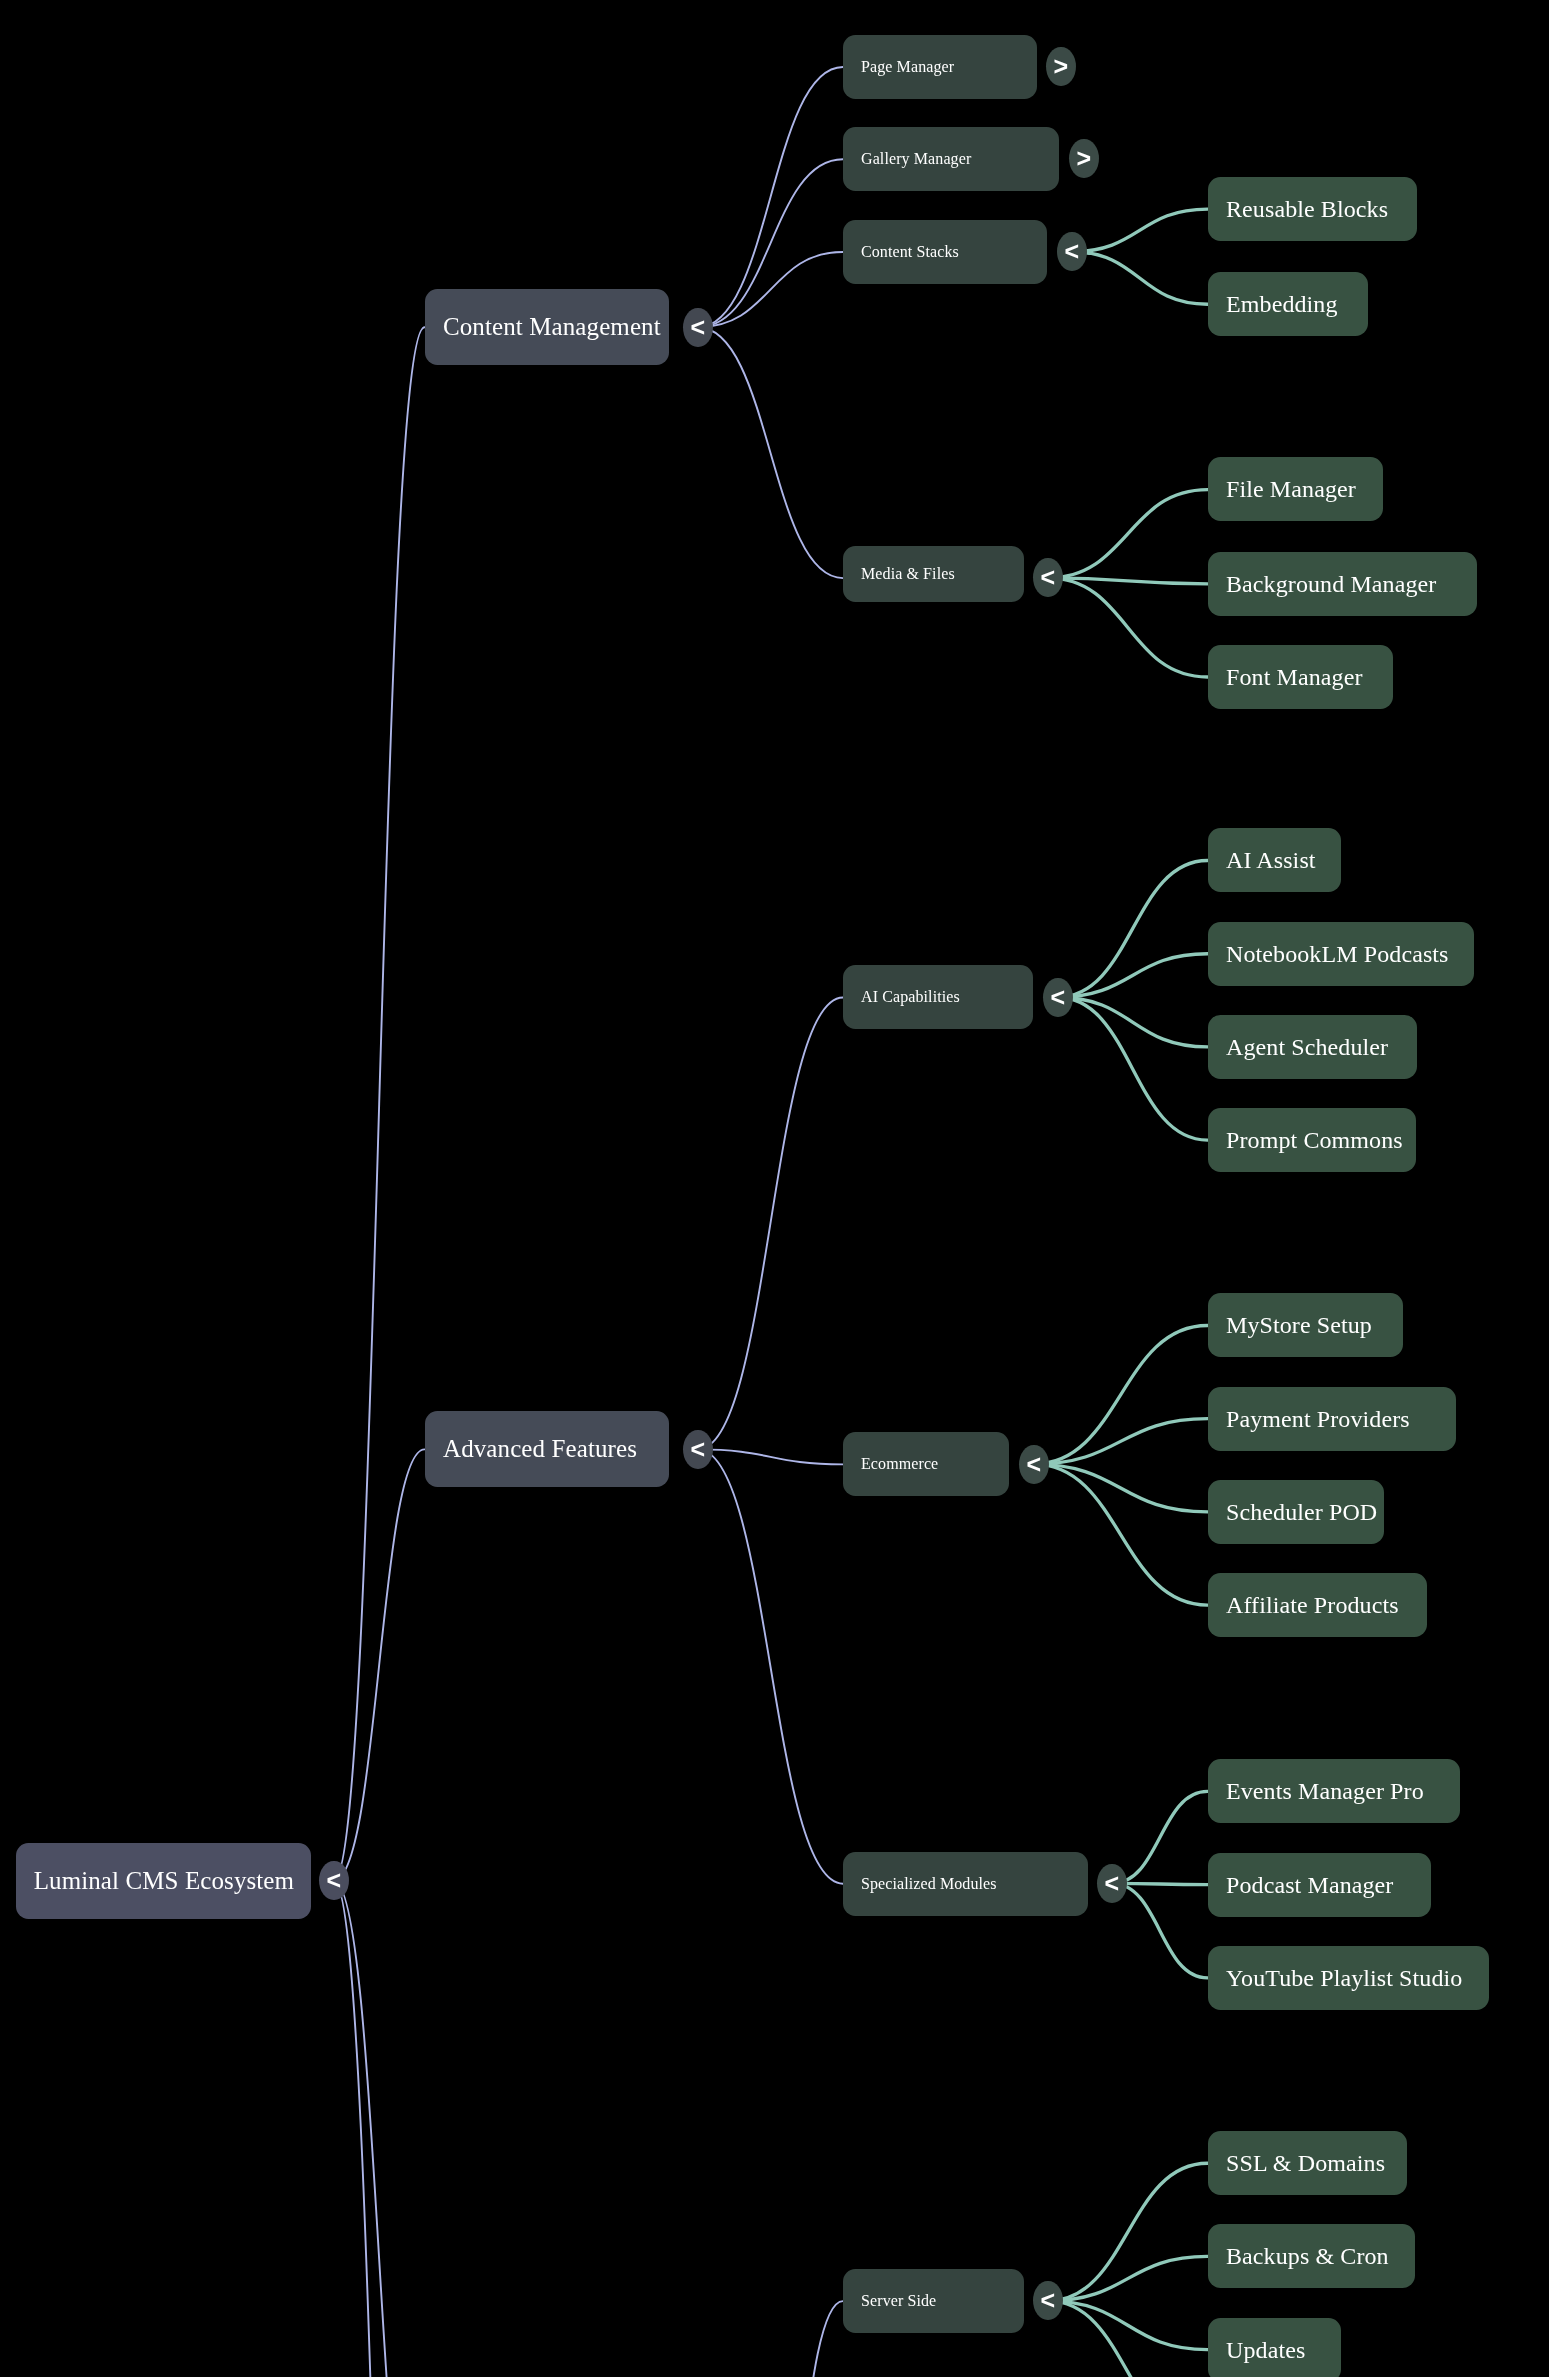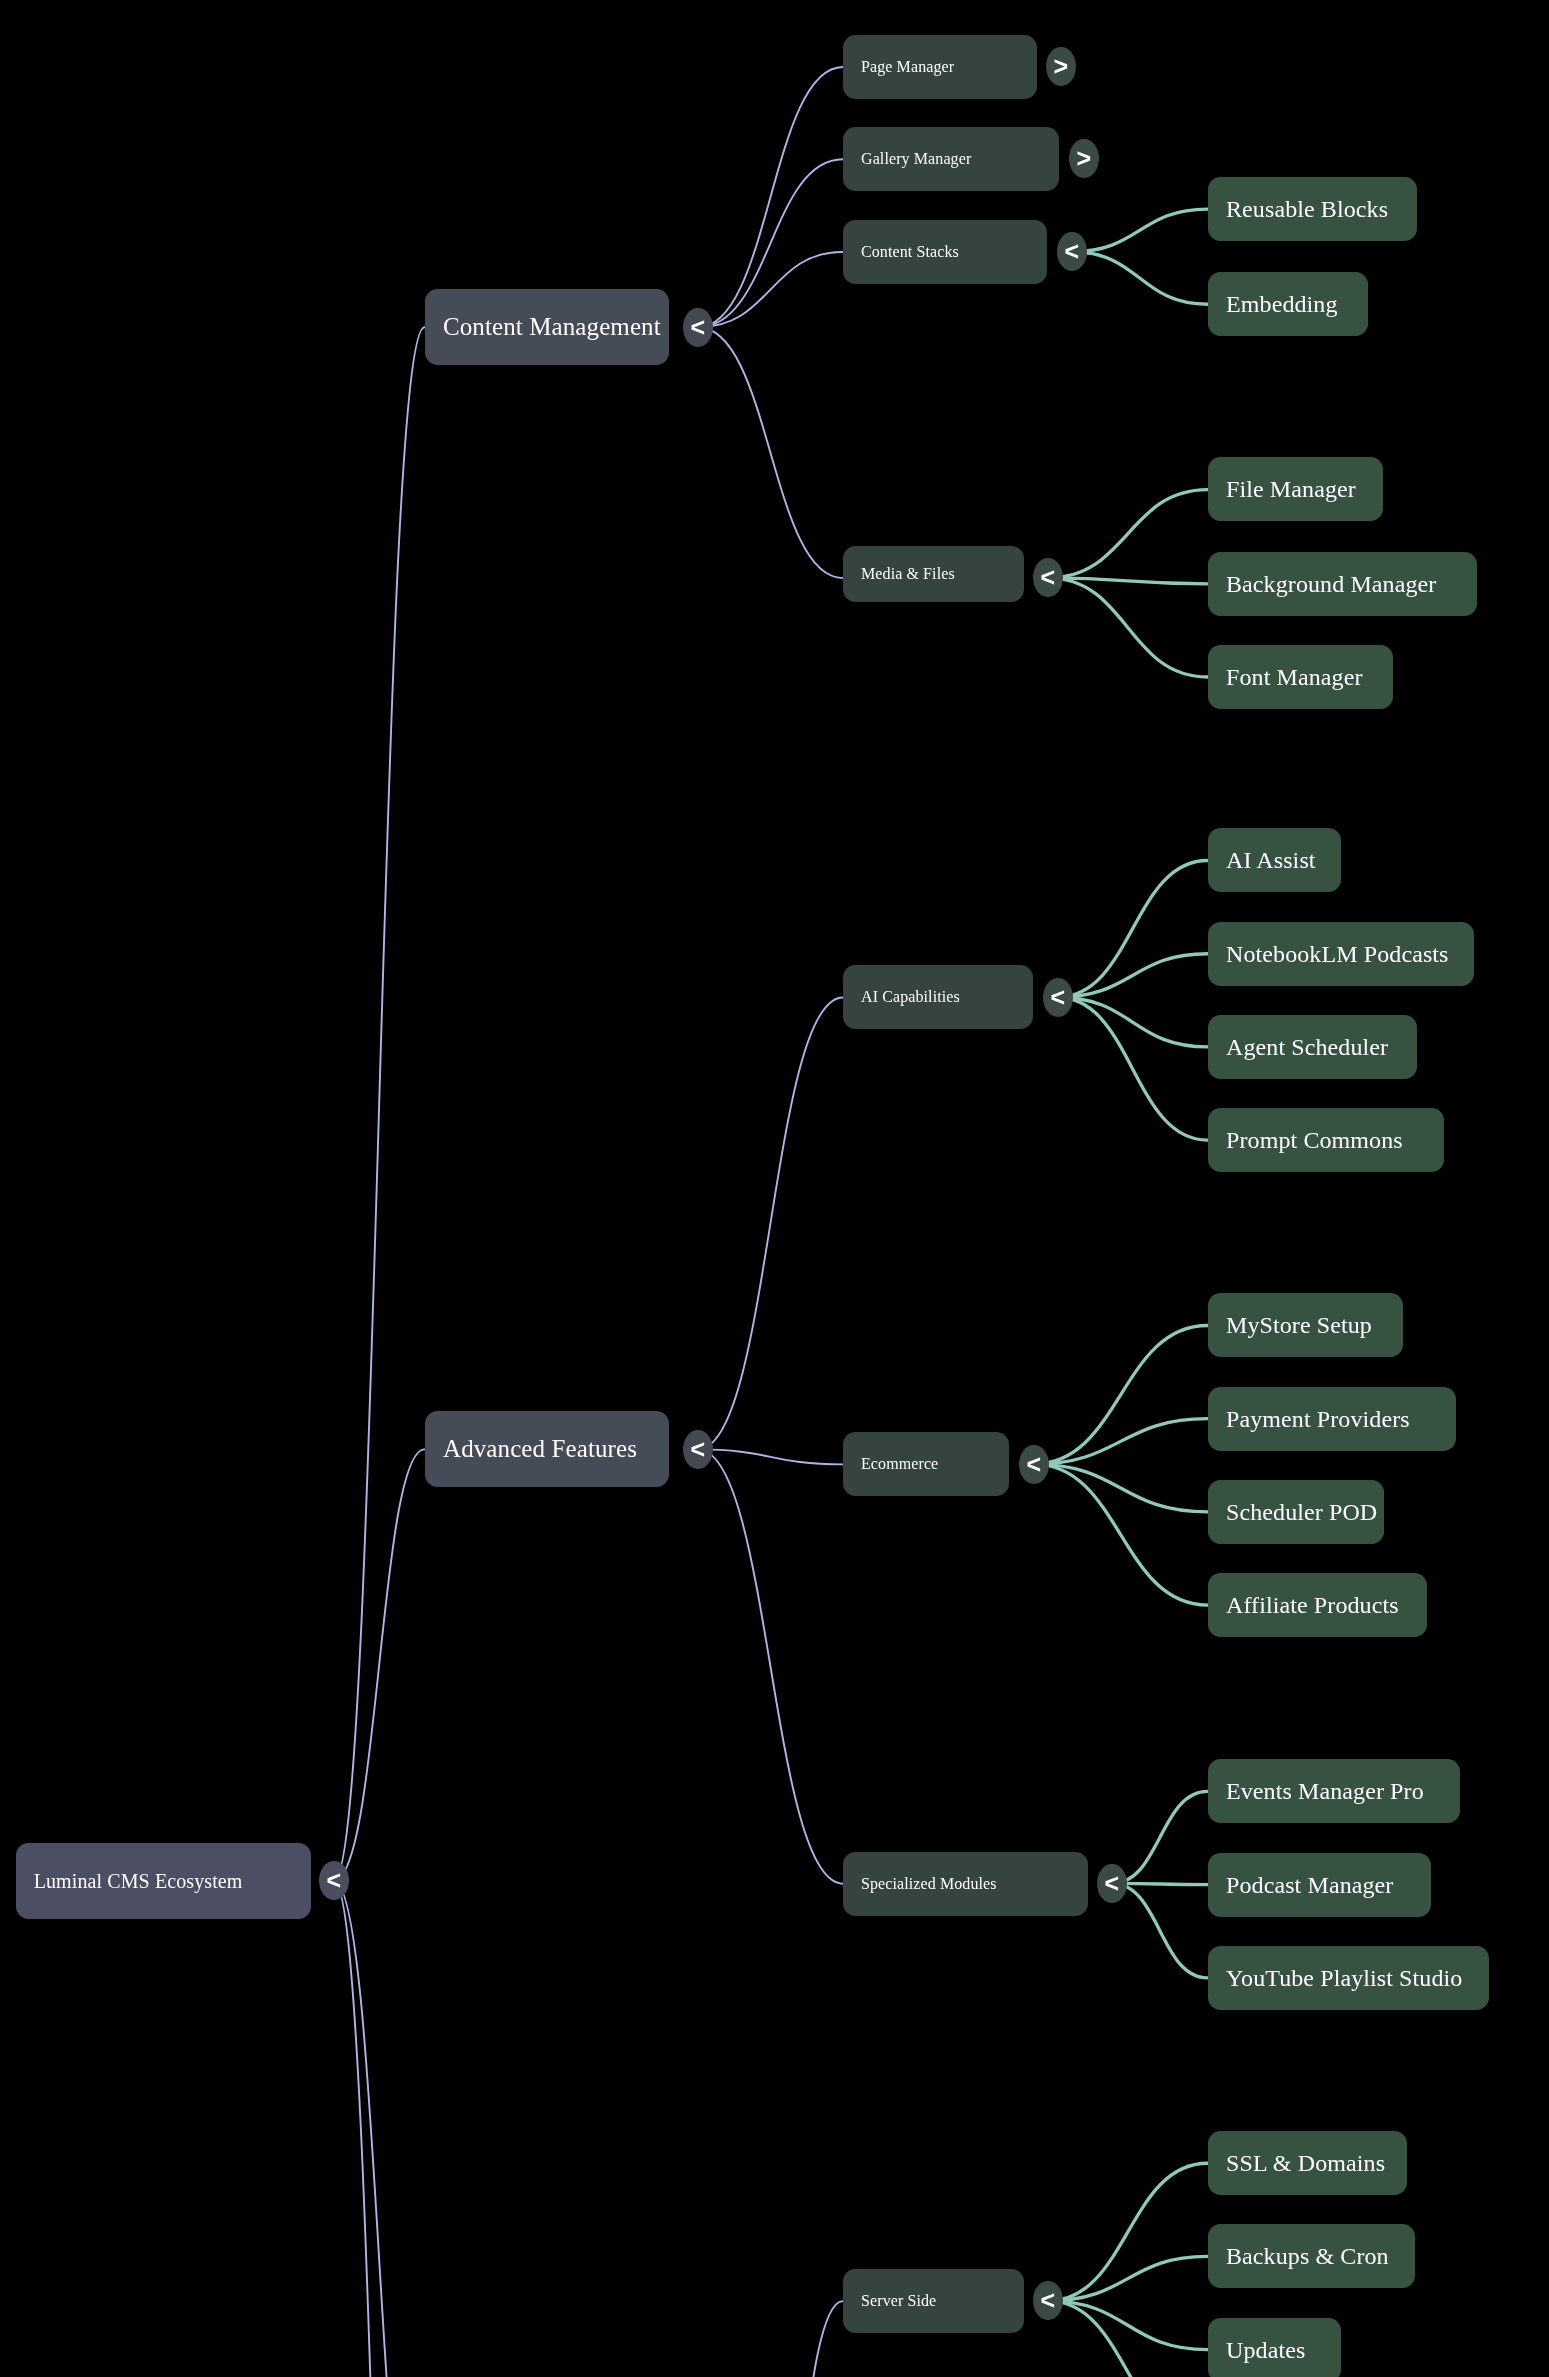--- a/index.html
+++ b/index.html
@@ -148,7 +148,7 @@
     <div class="node n-l3" style="left: 1208px; top: 1015px; width: 209px; height: 64px;">
       <span class="lbl">Agent Scheduler</span>
     </div>
-    <div class="node n-l3" style="left: 1208px; top: 1108px; width: 236px; height: 64px;">
+    <div class="node n-l3" style="left: 1208px; top: 1108px; width: 208px; height: 64px;">
       <span class="lbl">Prompt Commons</span>
     </div>
     <div class="node n-l2" style="left: 843px; top: 1432px; width: 166px; height: 64px;">

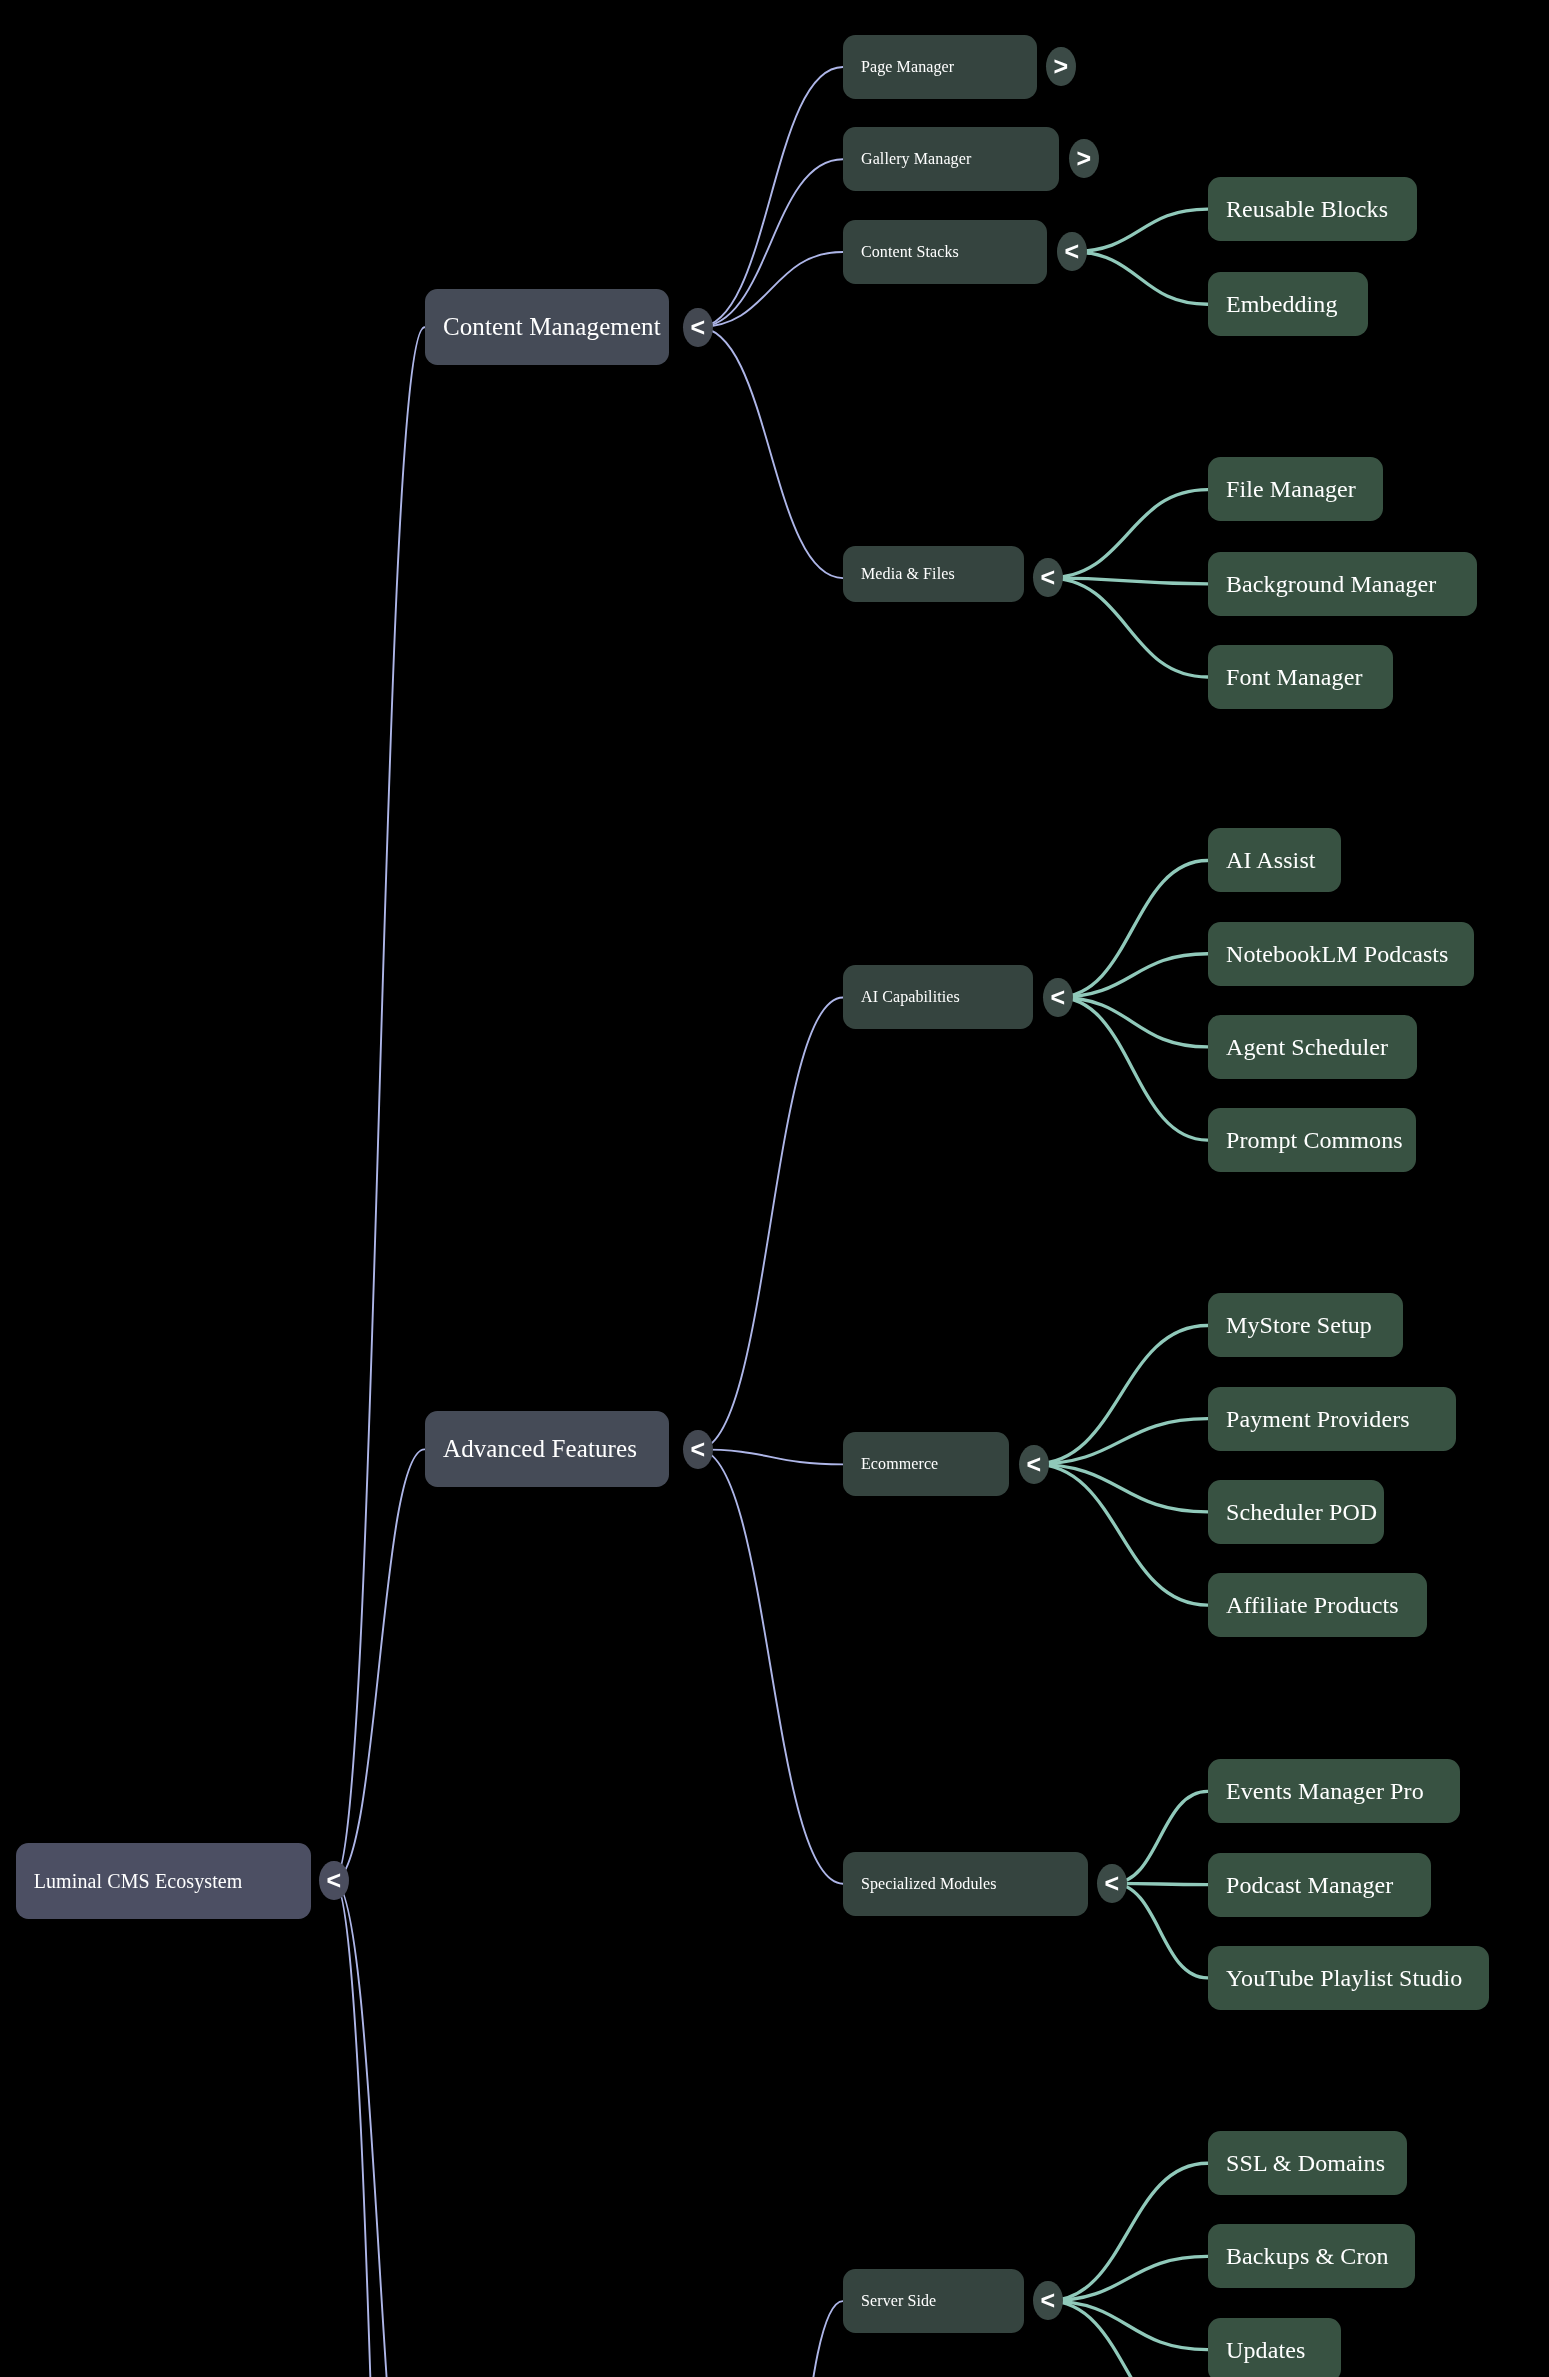--- a/index.html
+++ b/index.html
@@ -13,7 +13,7 @@
         padding:0 18px;letter-spacing:0.1px;}
   .node .lbl{display:block;width:100%;}
 
-  .n-root{background:#4C4F63;font-size:20px;}
+  .n-root{background:#4C4F63;font-size:25px;}
   .n-l1  {background:#454B57;font-size:25px;}
   .n-l2  {background:#35443F;font-size:16px;}
   .n-l3  {background:#385242;font-size:24px;}

